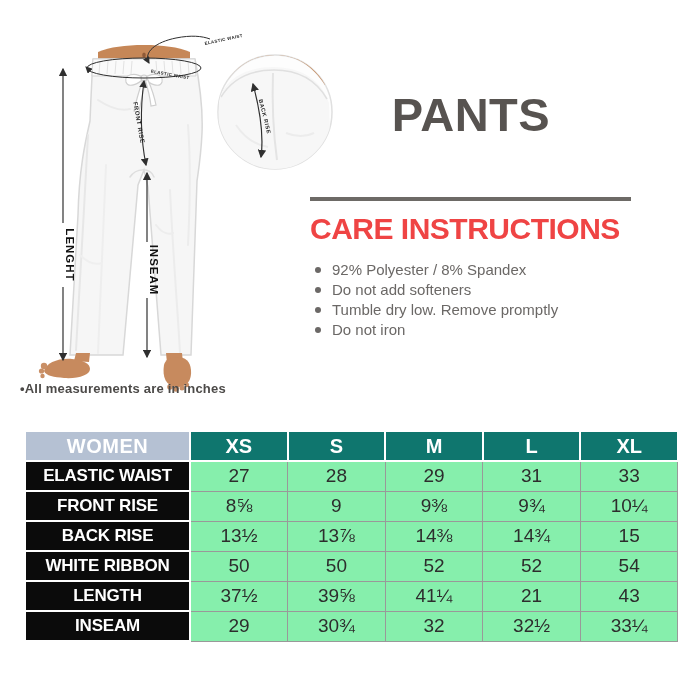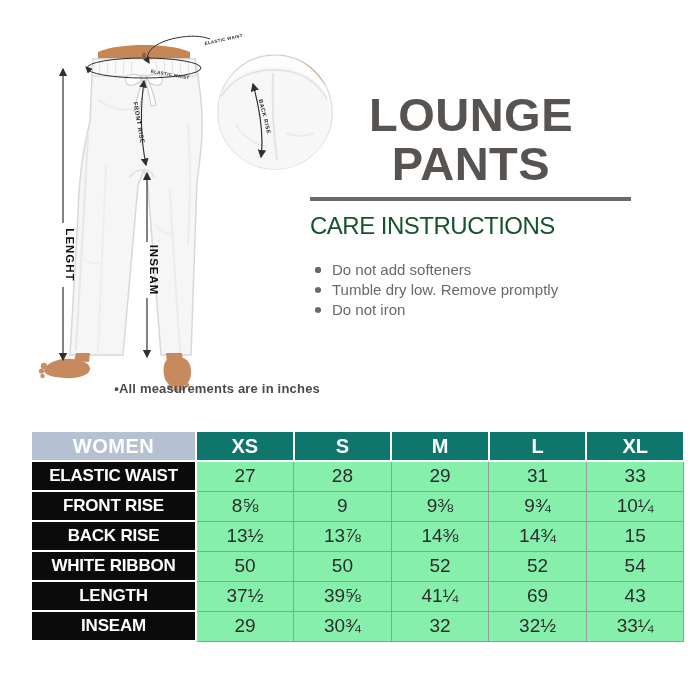--- a/index.html
+++ b/index.html
@@ -173,7 +173,6 @@
 <div class="measure-note">•All measurements are in inches</div>
 
 <div class="title">
-  <div>LOUNGE</div>
   <div>PANTS</div>
 </div>
 <div class="title-rule"></div>

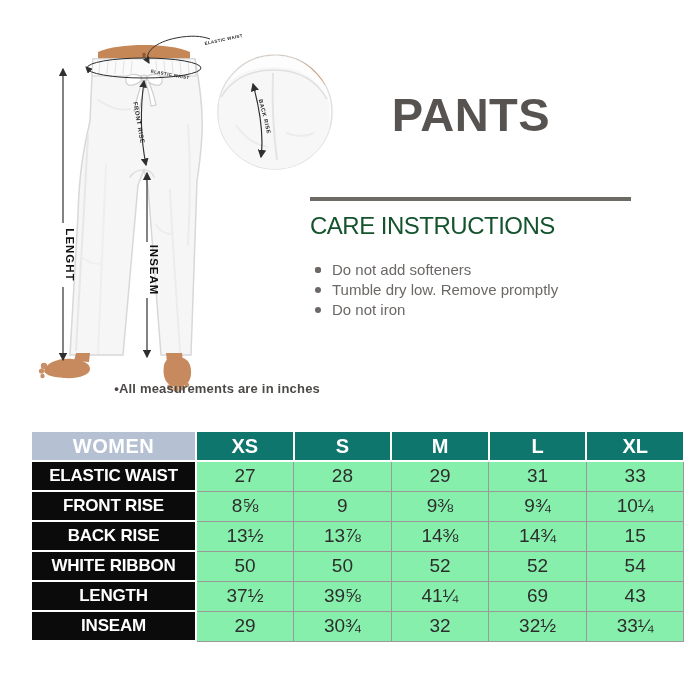--- a/index.html
+++ b/index.html
@@ -21,7 +21,7 @@
   .title-rule{position:absolute;left:310px;top:197px;width:321px;height:4px;background:#6d6a66;}
   .care-heading{
     position:absolute;left:310px;top:212px;width:340px;
-    font-size:24px;font-weight:400;color:#14532d;letter-spacing:-.5px;
+    font-size:30px;font-weight:700;color:#ef4444;letter-spacing:-.5px;
   }
   .care-list{position:absolute;left:315px;top:260px;margin:0;padding:0;list-style:none;}
   .care-list li{

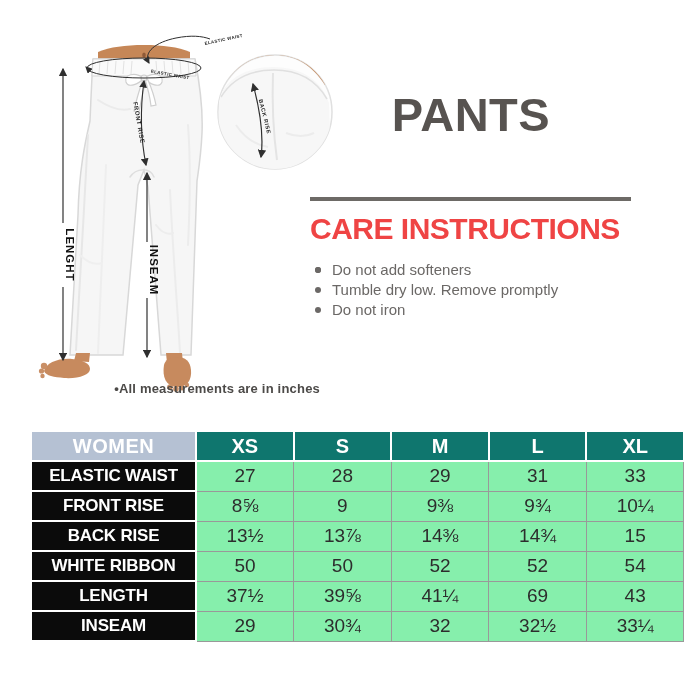--- a/index.html
+++ b/index.html
@@ -180,7 +180,7 @@
 <div class="care-heading">CARE INSTRUCTIONS</div>
 
 <ul class="care-list">
-  <li><span class="dot"></span></li>
+  <li><span class="dot"></span><span>92% Polyester / 8% Spandex</span></li>
   <li><span class="dot"></span><span>Do not add softeners</span></li>
   <li><span class="dot"></span><span>Tumble dry low. Remove promptly</span></li>
   <li><span class="dot"></span><span>Do not iron</span></li>

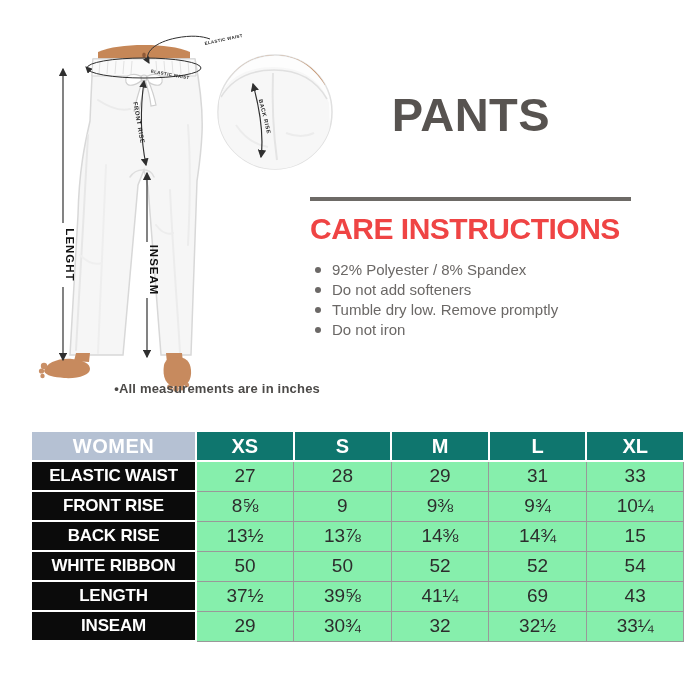--- a/index.html
+++ b/index.html
@@ -10,7 +10,7 @@
   
   .illus{position:absolute;left:10px;top:5px;width:330px;height:410px;}
   .measure-note{
-    position:absolute;left:20px;top:381px;width:300px;text-align:right;
+    position:absolute;left:20px;top:381px;width:300px;text-align:left;
     font-size:13px;font-weight:bold;color:#4c4a48;letter-spacing:.2px;
   }
   

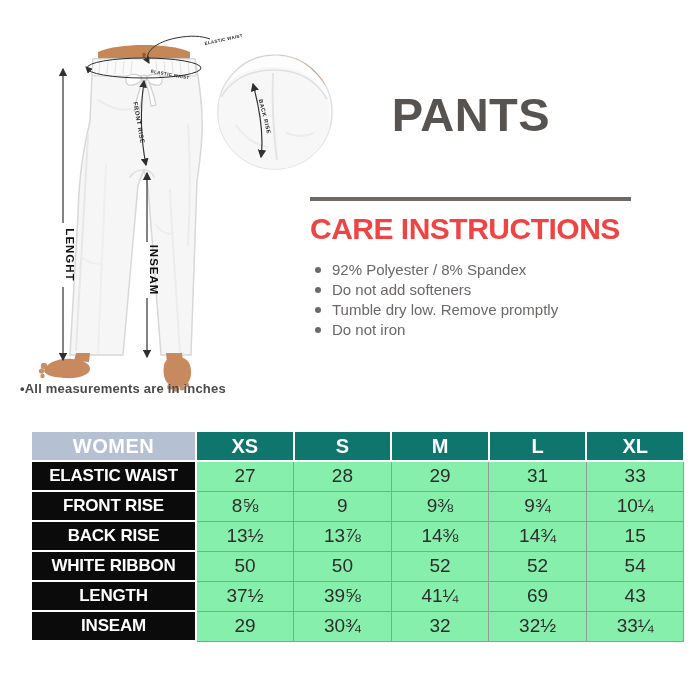--- a/index.html
+++ b/index.html
@@ -32,7 +32,7 @@
   }
   
   table.size{
-    position:absolute;left:32px;top:432px;width:652px;
+    position:absolute;left:26px;top:432px;width:652px;
     border-collapse:collapse;table-layout:fixed;
   }
   table.size td,table.size th{padding:0;height:28px;text-align:center;vertical-align:middle;}

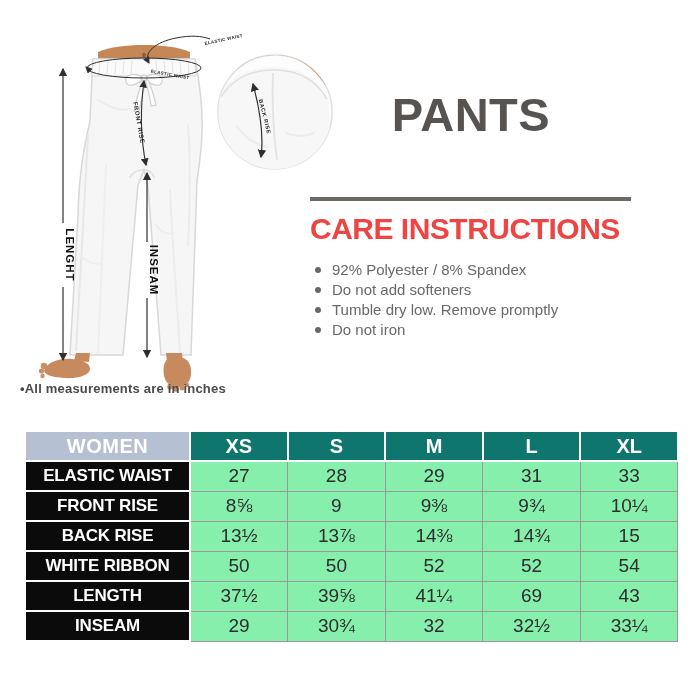--- a/index.html
+++ b/index.html
@@ -241,7 +241,7 @@
       <td class="val">37½</td>
       <td class="val">39⅝</td>
       <td class="val">41¼</td>
-      <td class="val">69</td>
+      <td class="val">21</td>
       <td class="val">43</td>
     </tr>
     <tr>

